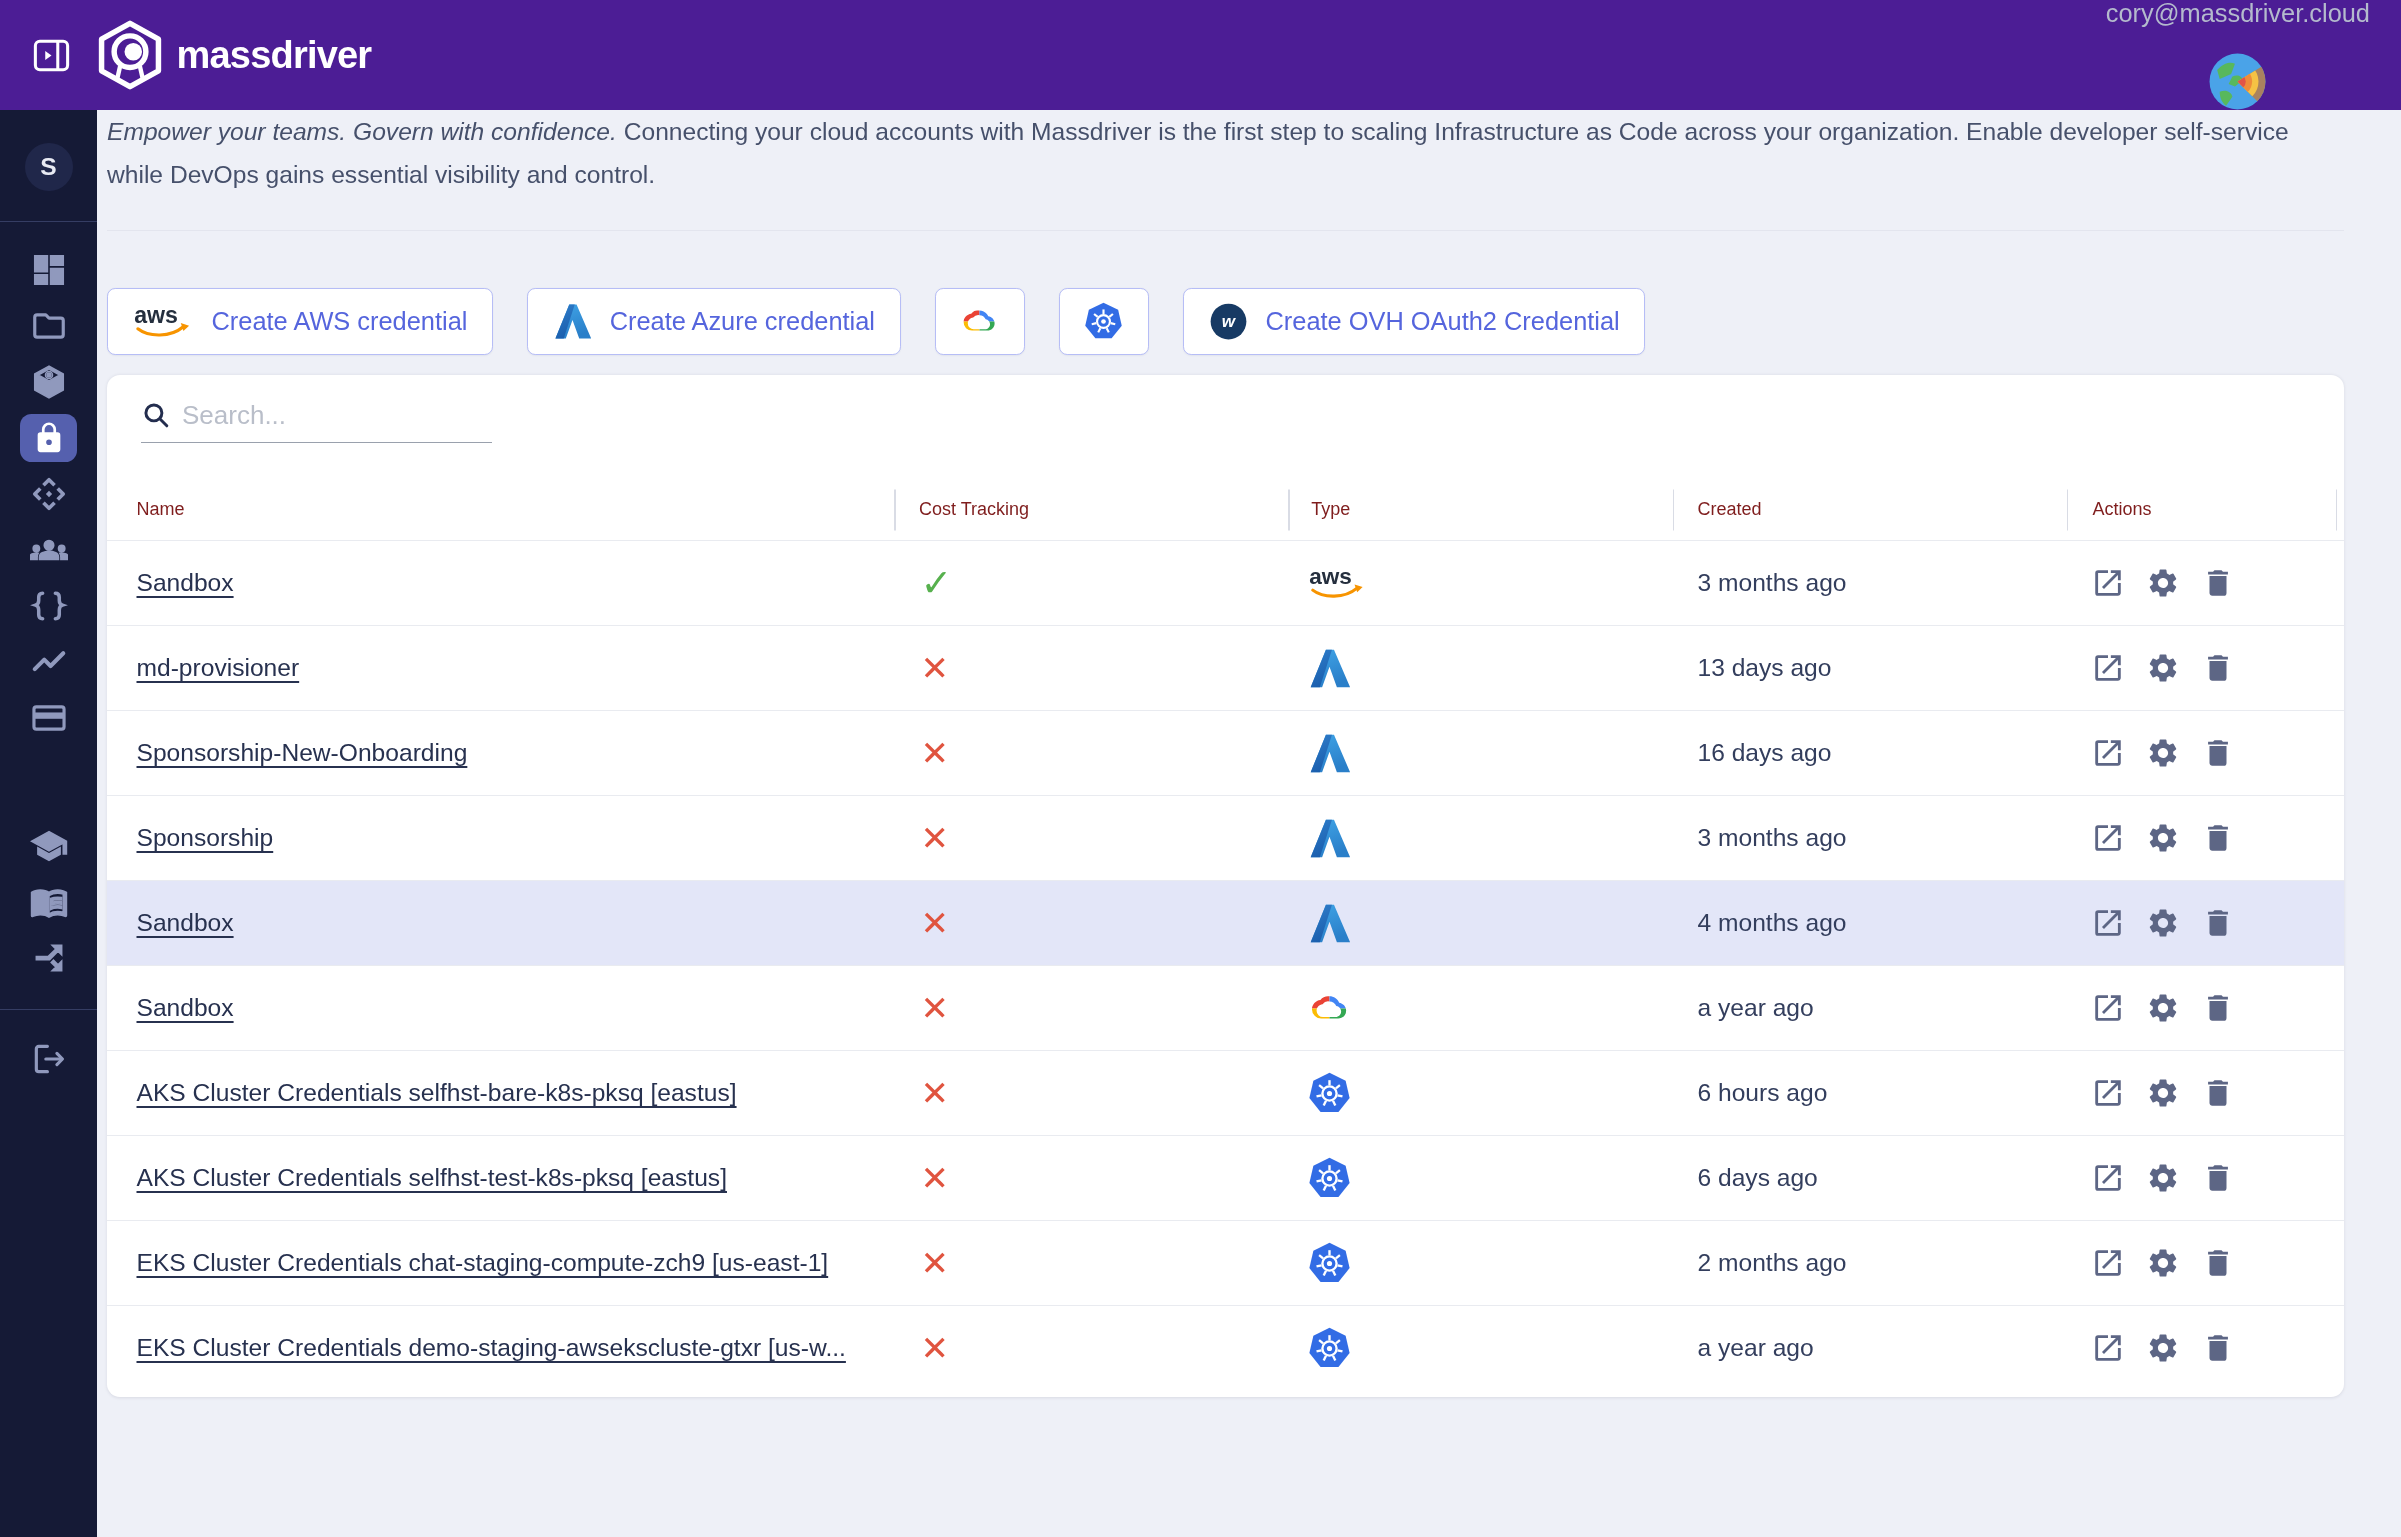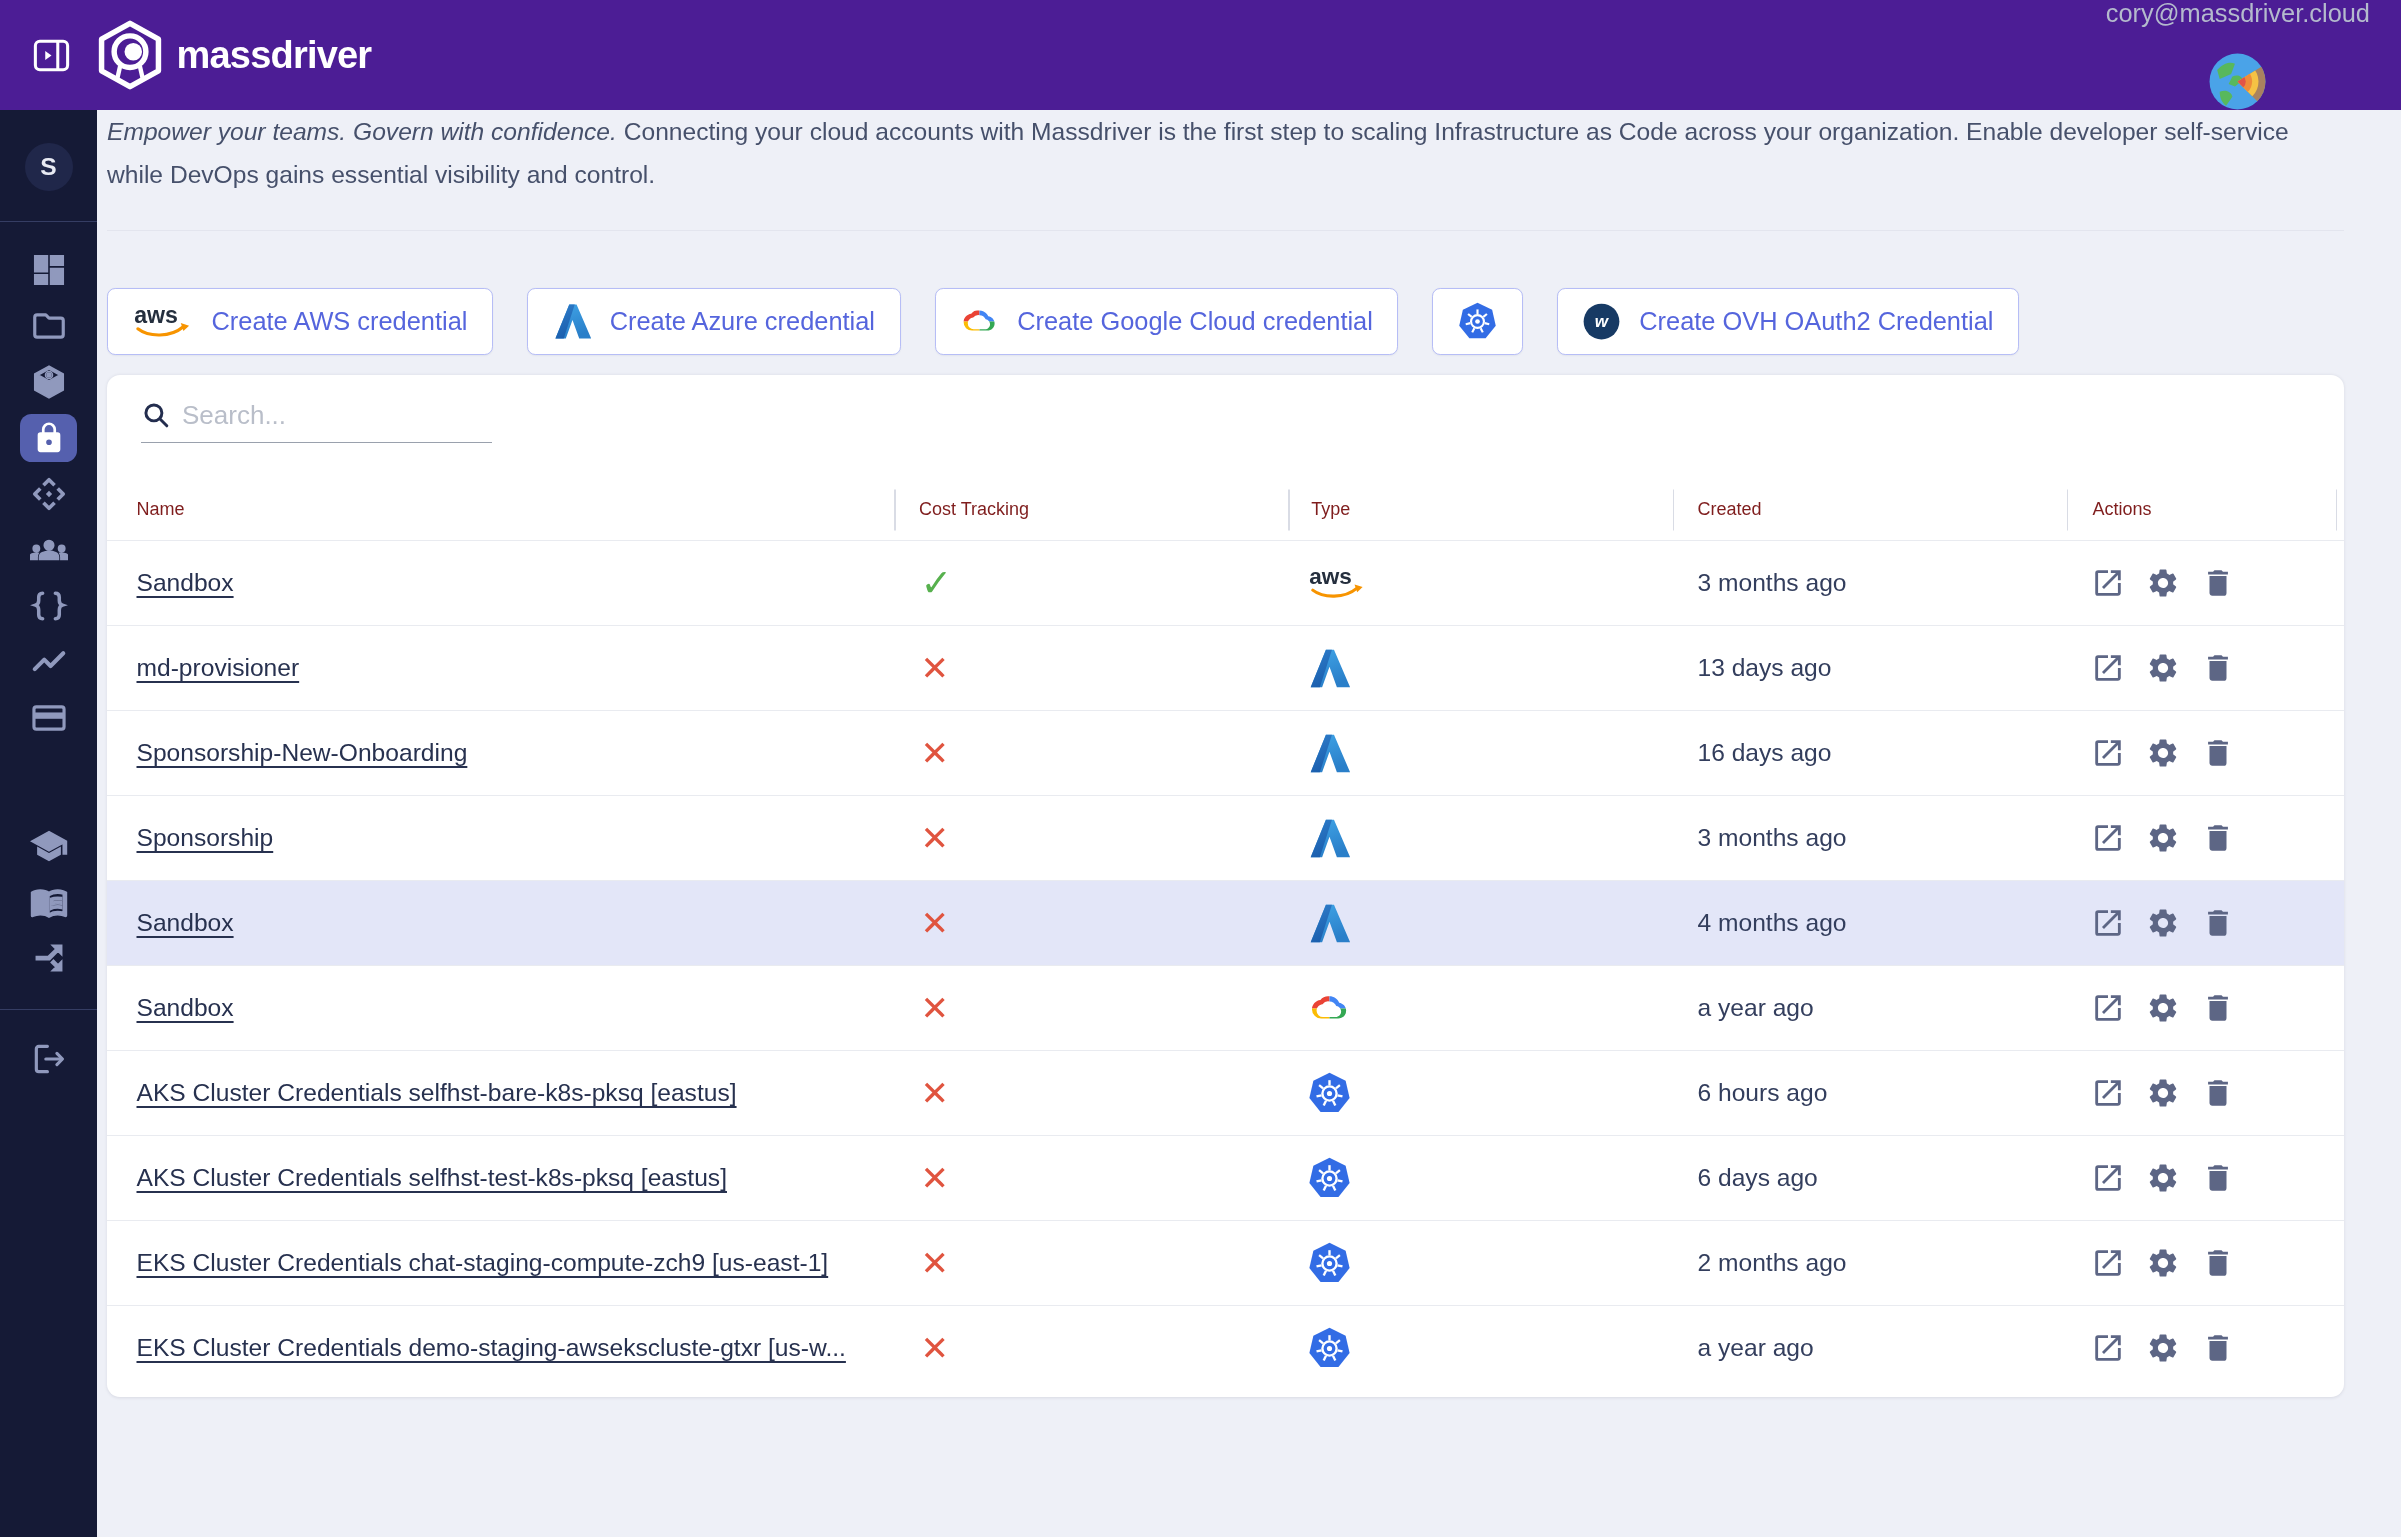--- a/index.html
+++ b/index.html
@@ -260,7 +260,6 @@
     </g>
   </svg>
 </span>
-      <span>Create Google Cloud credential</span>
     </button>
     <button class="cloud-btn">
       <span class="btn-icon">

